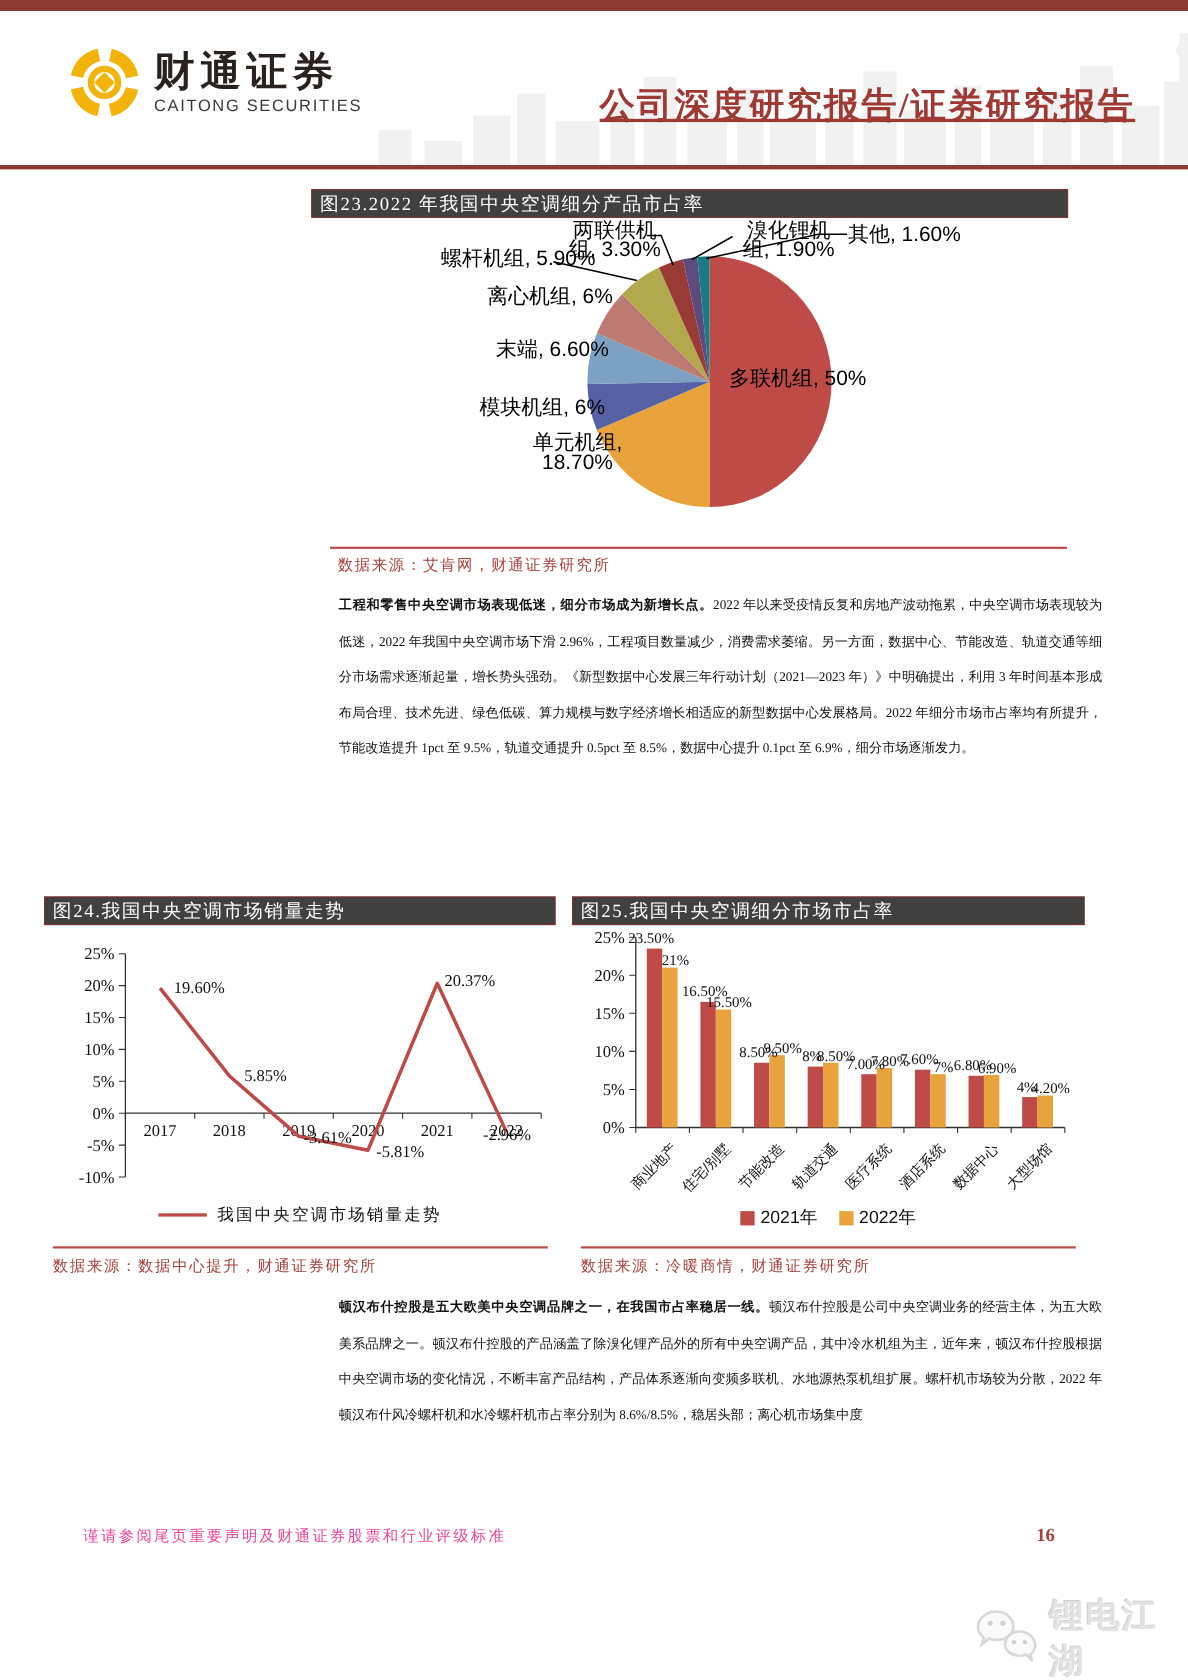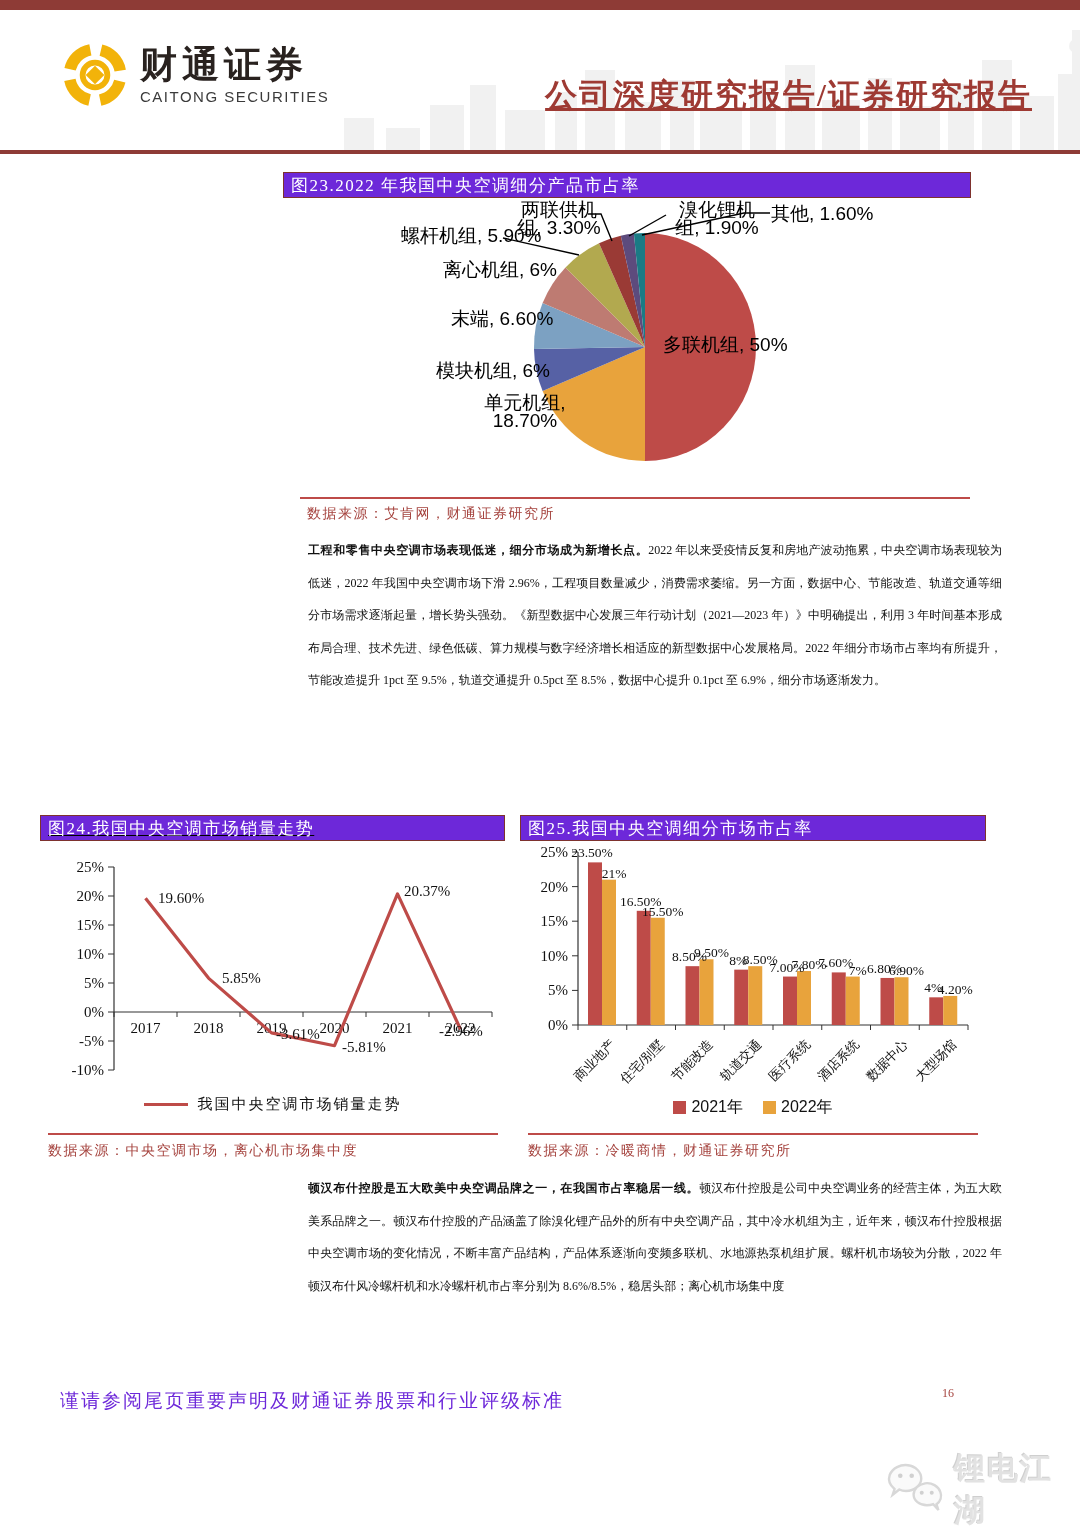--- a/index.html
+++ b/index.html
@@ -19,7 +19,7 @@
                letter-spacing:2px;text-decoration:underline;}
   
   .fig{position:absolute;}
-  .titlebar{height:26px;background:#6d28d9;border:1px solid #7E322E;color:#fff;font-size:17px;
+  .titlebar{height:26px;background:#404040;border:1px solid #7E322E;color:#fff;font-size:17px;
             line-height:25px;padding-left:7px;letter-spacing:1.5px;box-sizing:border-box;}
   .rule{position:absolute;height:2px;background:#BE4B48;}
   .src{position:absolute;font-size:14px;color:#A5433E;letter-spacing:1.5px;}

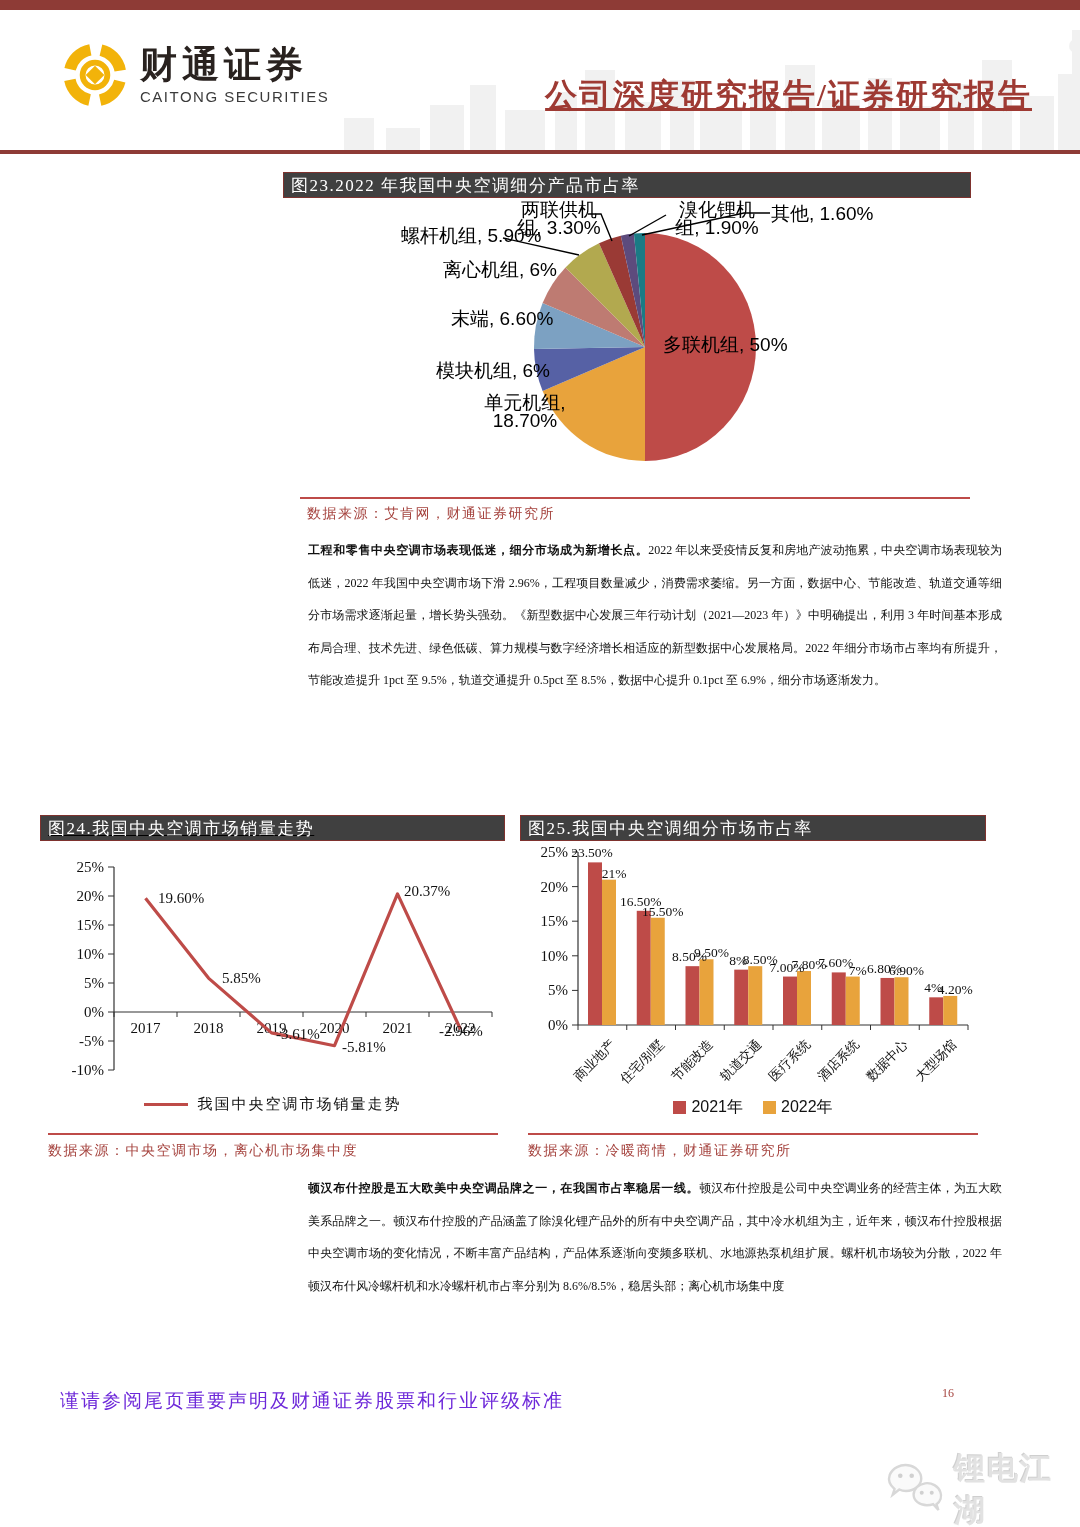--- a/index.html
+++ b/index.html
@@ -42,7 +42,7 @@
         text-align:justify;color:#111;}
   .para b{letter-spacing:.5px;}
   
-  .fig24{left:40px;top:815px;width:465px;height:352px;text-decoration:underline;}
+  .fig24{left:40px;top:815px;width:465px;height:352px;}
   .fig25{left:520px;top:815px;width:466px;height:352px;}
   .chart-wrap{position:absolute;left:0;top:30px;}
   .axis-t{font-family:"Liberation Serif",serif;font-size:15px;fill:#111;}

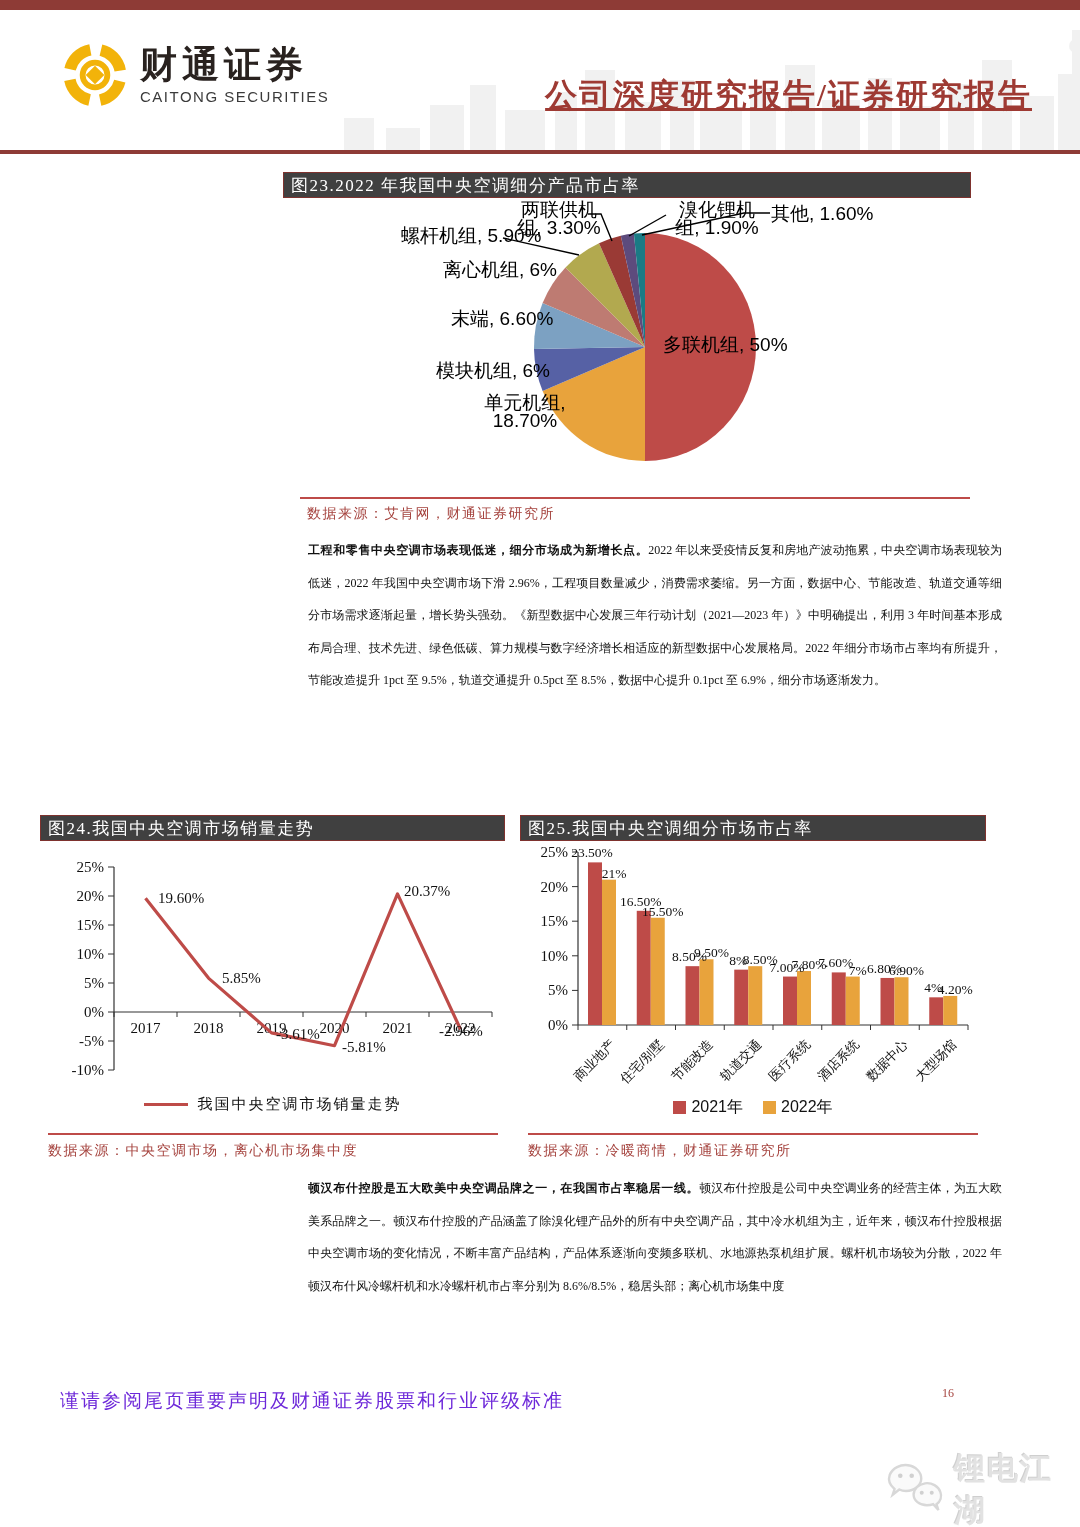--- a/index.html
+++ b/index.html
@@ -201,7 +201,7 @@
       <span class="legend-text">我国中央空调市场销量走势</span>
     </div>
     <div class="rule" style="left:8px;top:318px;width:450px;"></div>
-    <div class="src" style="left:8px;top:327px;">数据来源：中央空调市场，离心机市场集中度</div>
+    <div class="src" style="left:8px;top:327px;">数据来源：数据中心提升，财通证券研究所</div>
   </div>
 
   <div class="fig fig25">

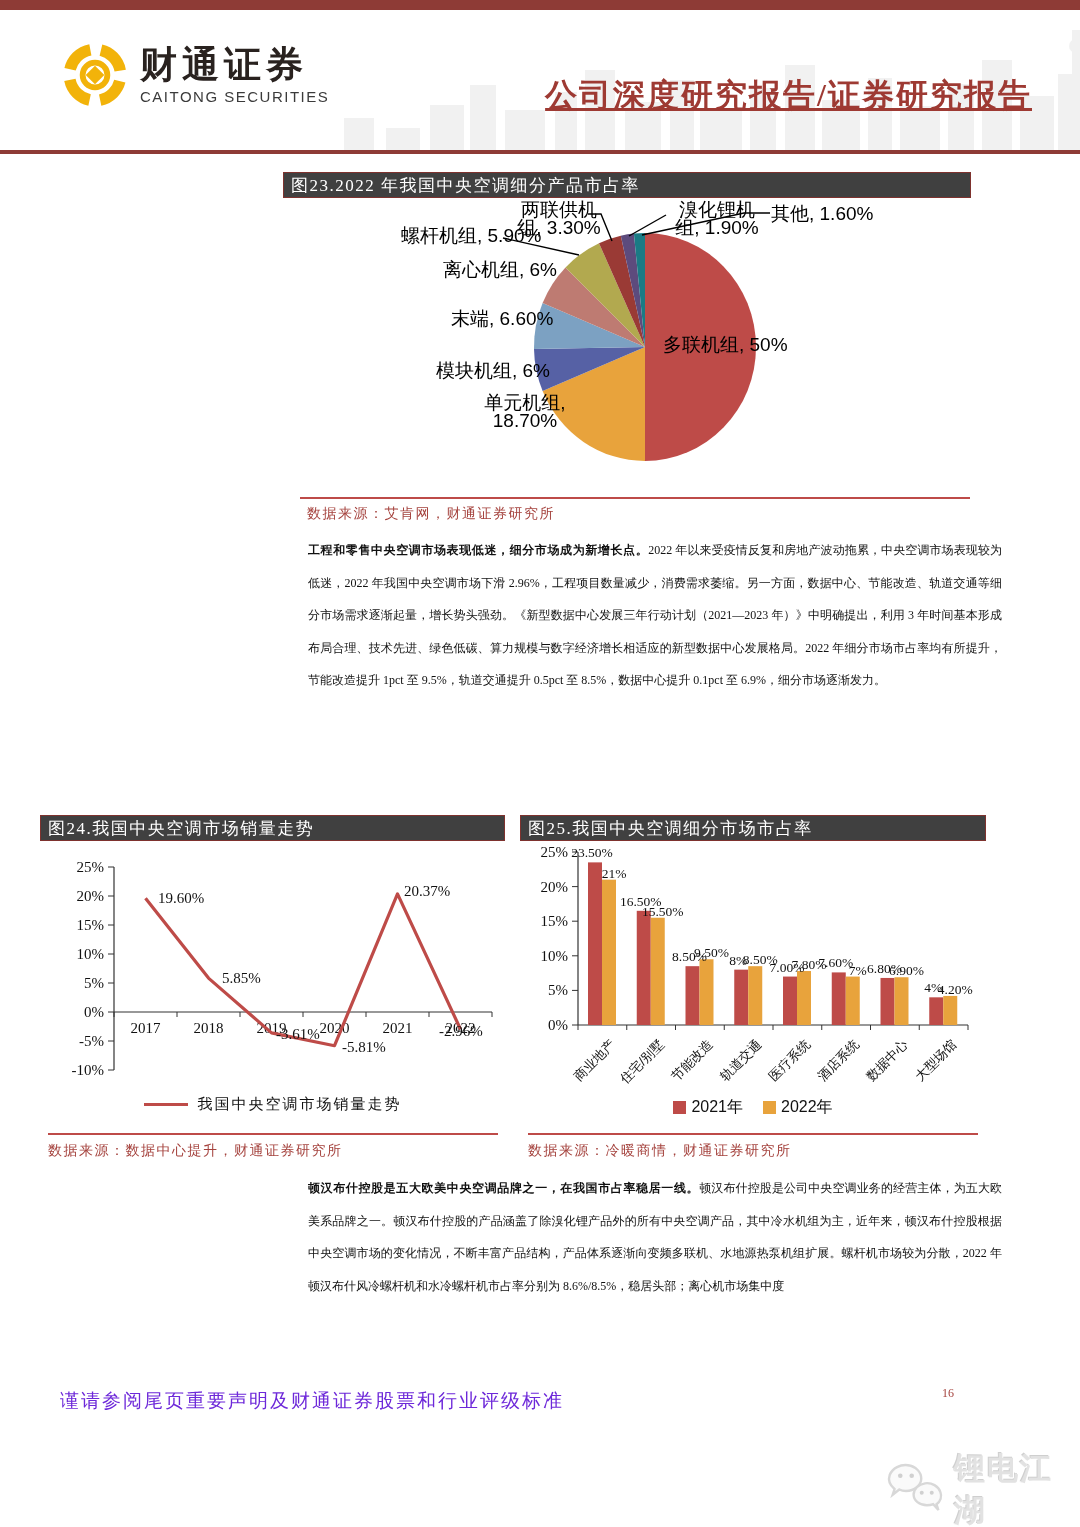--- a/index.html
+++ b/index.html
@@ -59,7 +59,7 @@
   .swatch{width:13px;height:13px;display:inline-block;}
   .legend-text{font-family:"Liberation Serif",serif;font-size:15px;letter-spacing:2px;color:#111;}
   
-  .footer-disclaimer{position:absolute;left:60px;top:1388px;font-size:19px;color:#6d28d9;
+  .footer-disclaimer{position:absolute;left:76px;top:1388px;font-size:14px;color:#ec4899;
                      letter-spacing:2px;}
   .page-number{position:absolute;left:942px;top:1386px;font-size:12px;color:#A5433E;}
   .watermark{position:absolute;left:885px;top:1448px;display:flex;align-items:center;gap:8px;}

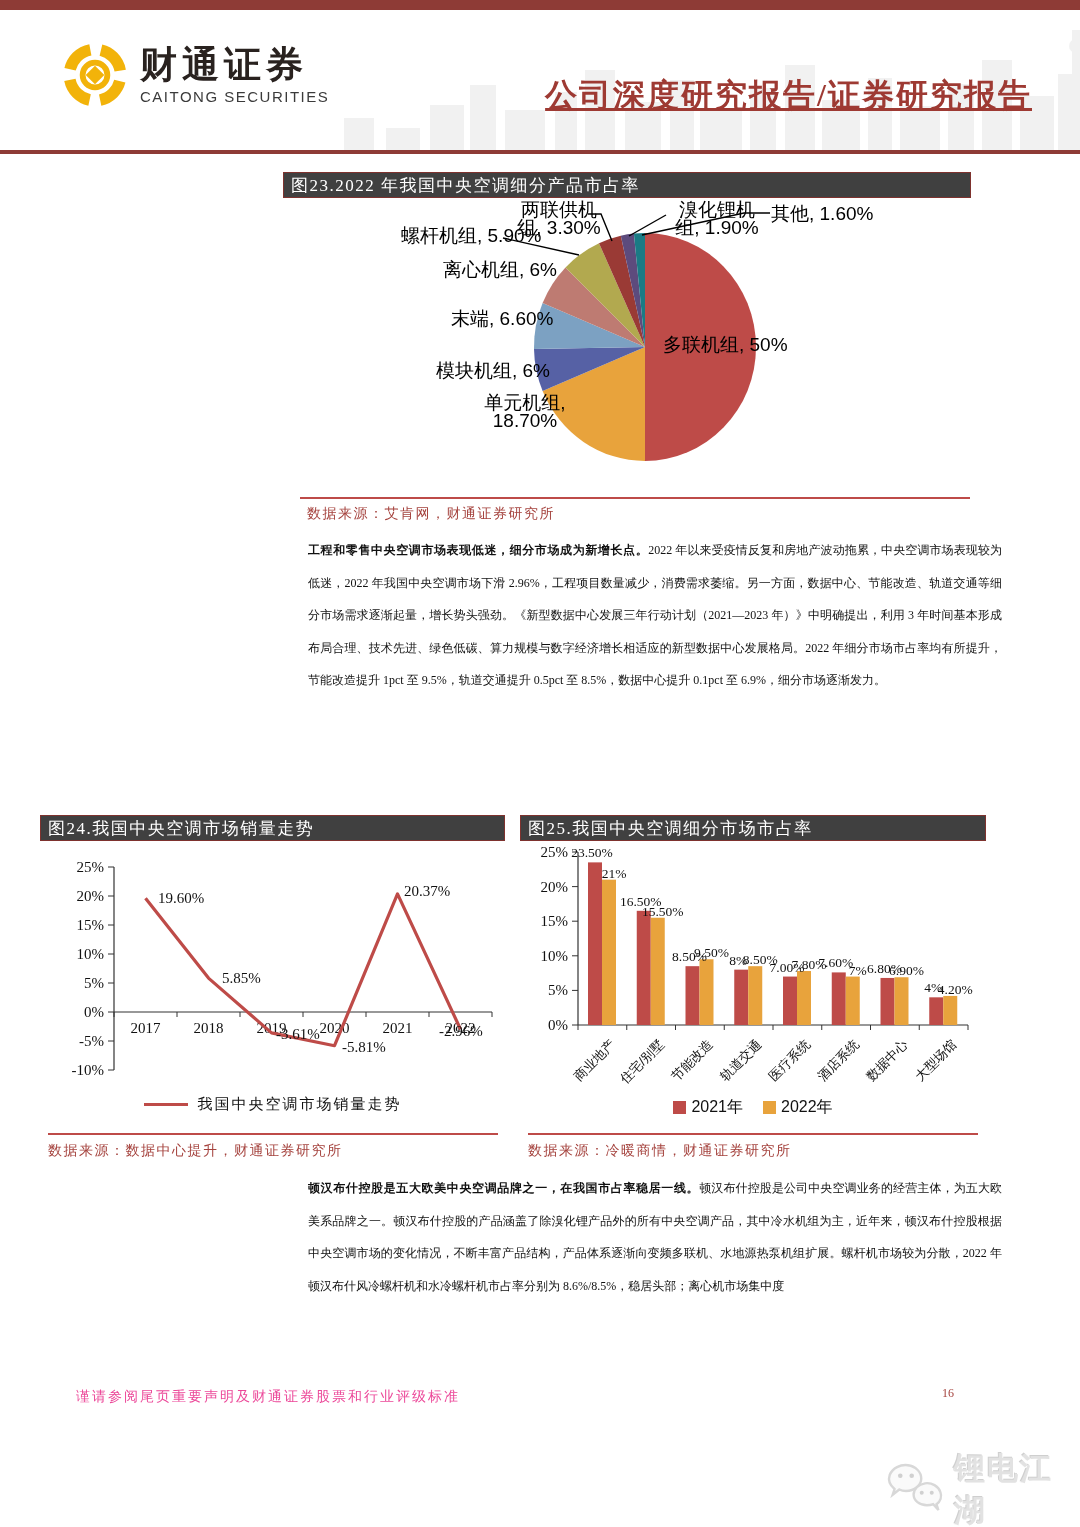--- a/index.html
+++ b/index.html
@@ -61,7 +61,7 @@
   
   .footer-disclaimer{position:absolute;left:76px;top:1388px;font-size:14px;color:#ec4899;
                      letter-spacing:2px;}
-  .page-number{position:absolute;left:942px;top:1386px;font-size:12px;color:#A5433E;}
+  .page-number{position:absolute;left:942px;top:1386px;font-size:17px;color:#A5433E;font-weight:bold;}
   .watermark{position:absolute;left:885px;top:1448px;display:flex;align-items:center;gap:8px;}
   .wm-text{font-size:31px;font-weight:bold;color:#e2e2e2;letter-spacing:2px;
            text-shadow:1px 1px 0 #fff,-1px -1px 0 #cfcfcf;font-family:"Liberation Sans",sans-serif;}

